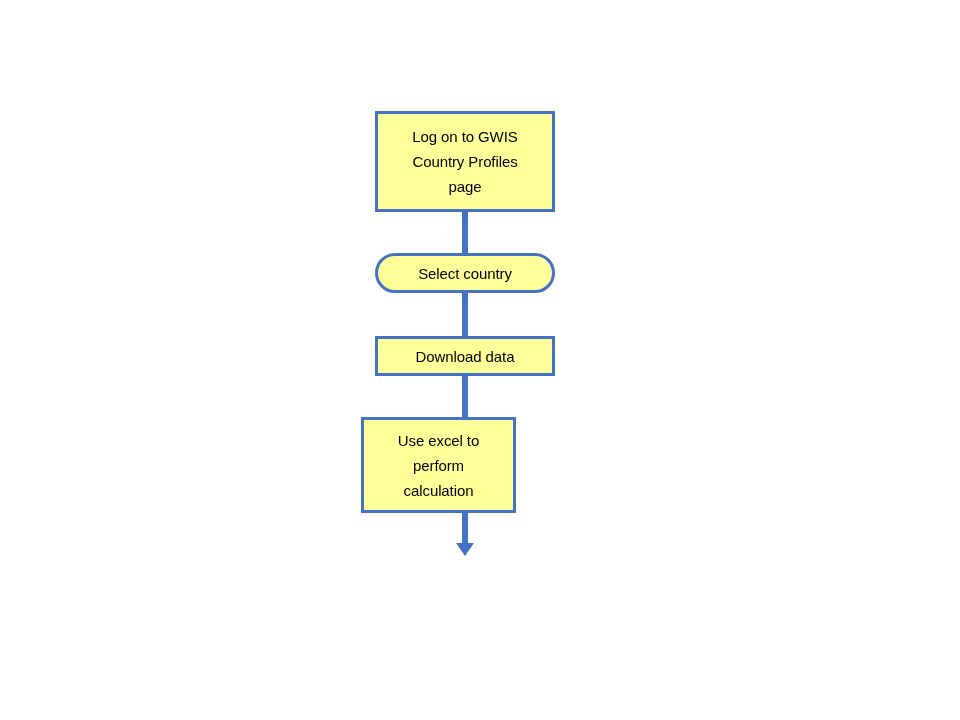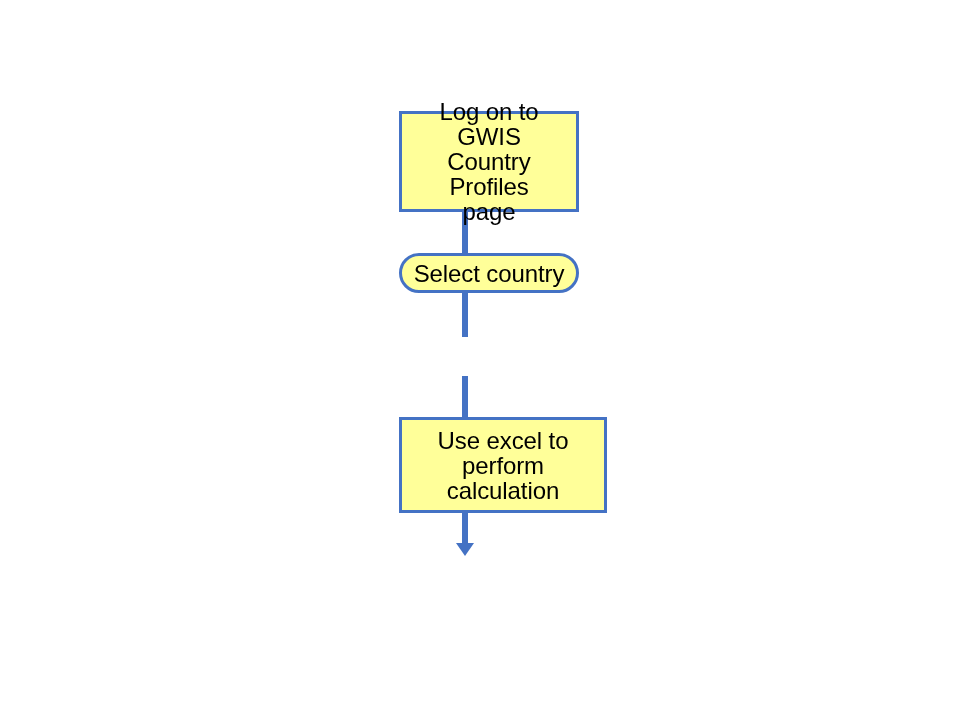--- a/index.html
+++ b/index.html
@@ -31,12 +31,11 @@
     justify-content: center;
     text-align: center;
     color: #000000;
-    font-size: 24px;
+    font-size: 15px;
     line-height: 25px;
     font-weight: 400;
     letter-spacing: -0.1px;
     z-index: 2;
-    margin-left: 24px;
   }
 
   .node-text {

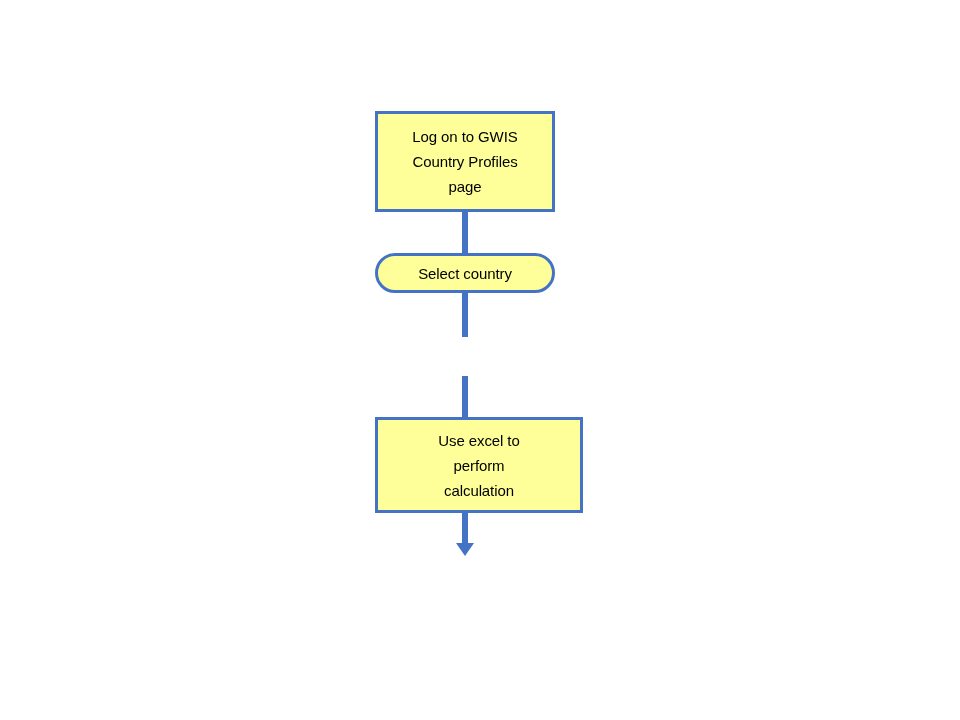--- a/index.html
+++ b/index.html
@@ -86,6 +86,9 @@
     <span class="node-text">Select country</span>
   </div>
 
+  <div class="node" style="left:375px; top:336px; width:180px; height:40px;">
+    <span class="node-text">Download data</span>
+  </div>
 
   <div class="node" style="left:375px; top:417px; width:208px; height:96px;">
     <span class="node-text">Use excel to

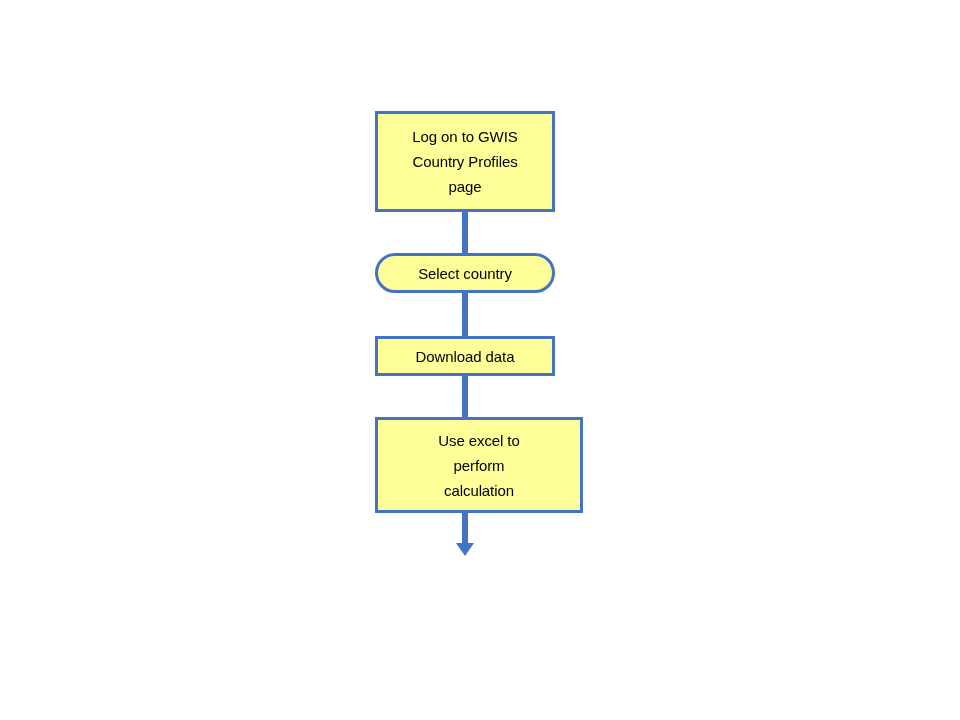--- a/index.html
+++ b/index.html
@@ -90,7 +90,7 @@
     <span class="node-text">Download data</span>
   </div>
 
-  <div class="node" style="left:375px; top:417px; width:208px; height:96px;">
+  <div class="node" style="left:361px; top:417px; width:155px; height:96px;">
     <span class="node-text">Use excel to
 perform
 calculation</span>

